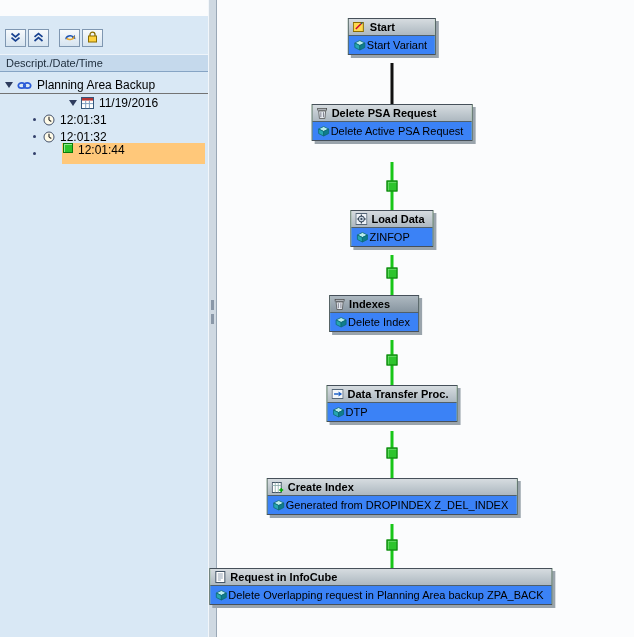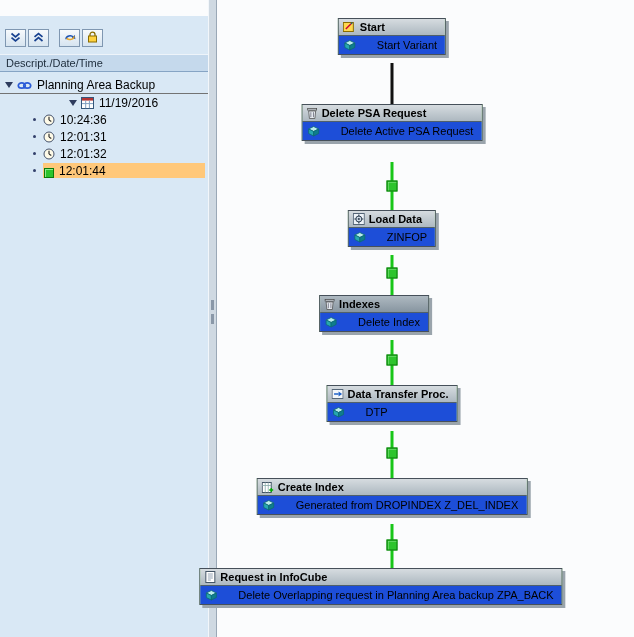--- a/index.html
+++ b/index.html
@@ -69,7 +69,7 @@
     border-bottom:1px solid #50606a; font-weight:bold;
   }
   .node-header.dark { background:linear-gradient(#aeb9c1,#8795a0); }
-  .node-body { display:flex; align-items:center; gap:20px; padding:3px 8px 3px 4px; background:#1d4ed8; }
+  .node-body { display:flex; align-items:center; gap:0; padding:3px 8px 3px 4px; background:#3b82f6; }
   .nicon { display:flex; align-items:center; }
 
   .n1 { left:175px; top:18px; }

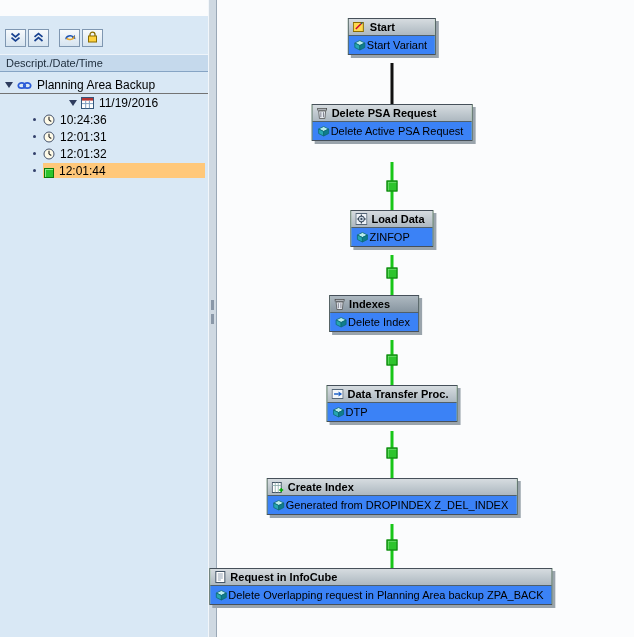--- a/index.html
+++ b/index.html
@@ -163,16 +163,6 @@
         <span class="lbl">11/19/2016</span>
       </div>
 
-      <div class="tree-row row-time">
-        <span class="bullet"></span>
-        <span class="nicon">
-          <svg width="12" height="12" viewBox="0 0 12 12">
-              <circle cx="6" cy="6" r="5" fill="#fffbe8" stroke="#44516b"></circle>
-              <path d="M6 6V2.8M6 6l2.3 1.4" stroke="#333" stroke-width="1.2" fill="none"></path>
-            </svg>
-        </span>
-        <span class="lbl">10:24:36</span>
-      </div>
 
       <div class="tree-row row-time">
         <span class="bullet"></span>

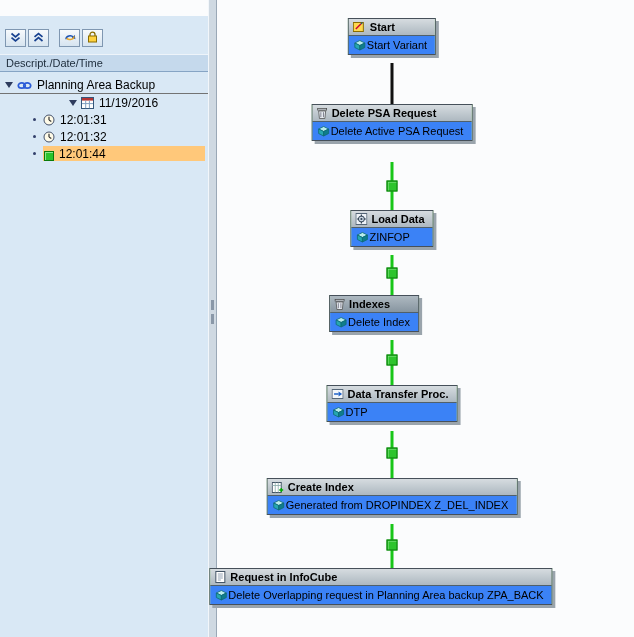--- a/index.html
+++ b/index.html
@@ -44,7 +44,7 @@
   }
   .bullet { width:3px; height:3px; background:#33406b; border-radius:50%; margin-right:7px; }
   .status-green { width:10px; height:10px; background:#2cc42c; border:1px solid #0a7a0a; box-shadow:inset 1px 1px 0 #90e890; }
-  .sel-bg { display:flex; align-items:flex-end; flex:1; background:#ffc87a; height:15px; margin-right:3px; padding-left:1px; }
+  .sel-bg { display:flex; align-items:flex-start; flex:1; background:#ffc87a; height:21px; margin-right:3px; padding-left:1px;margin-left:19px; }
 
   
   .splitter {

